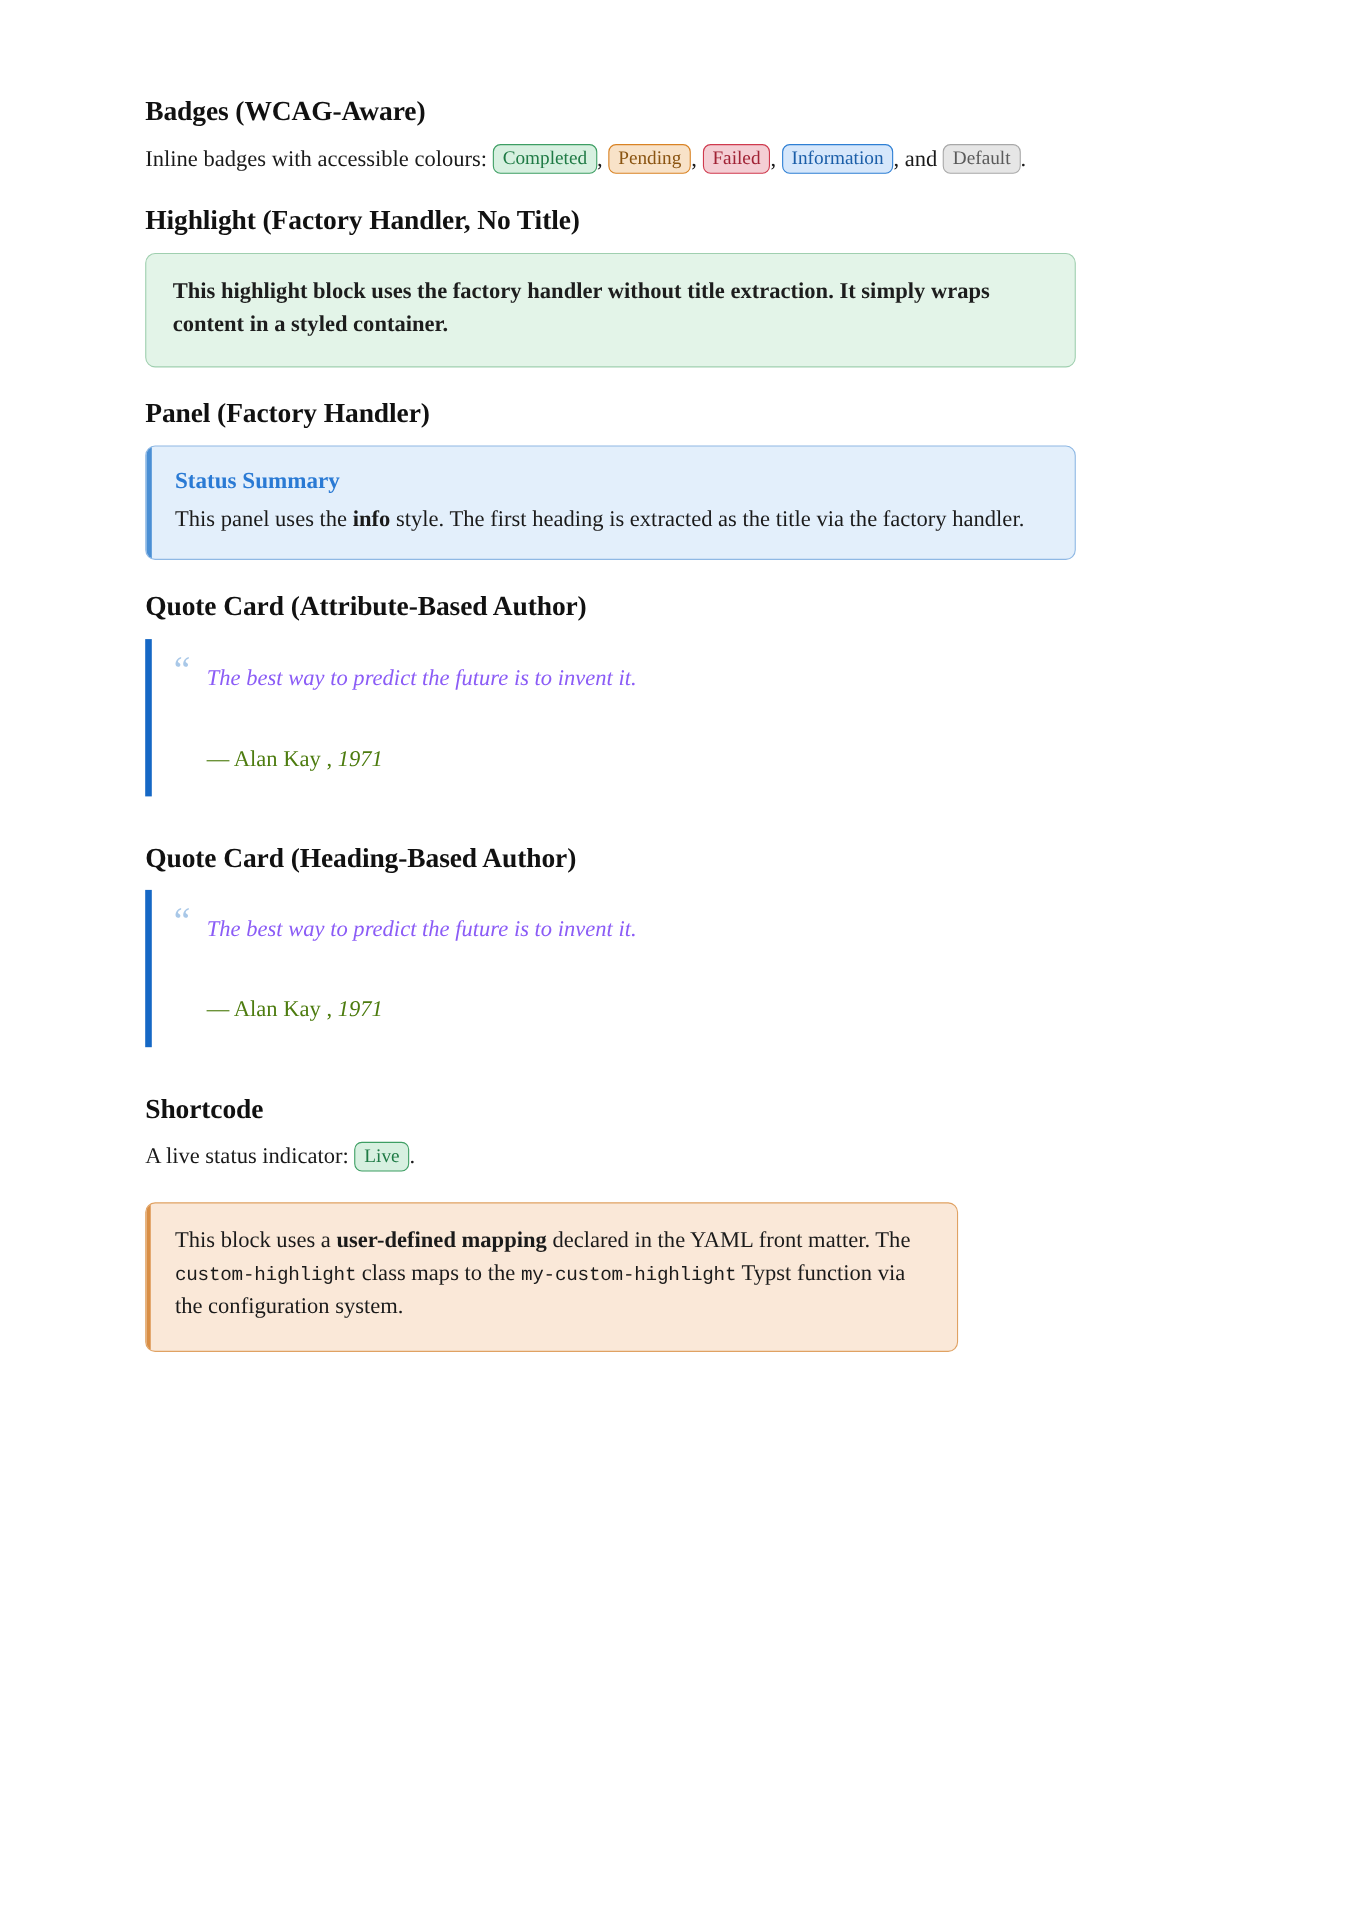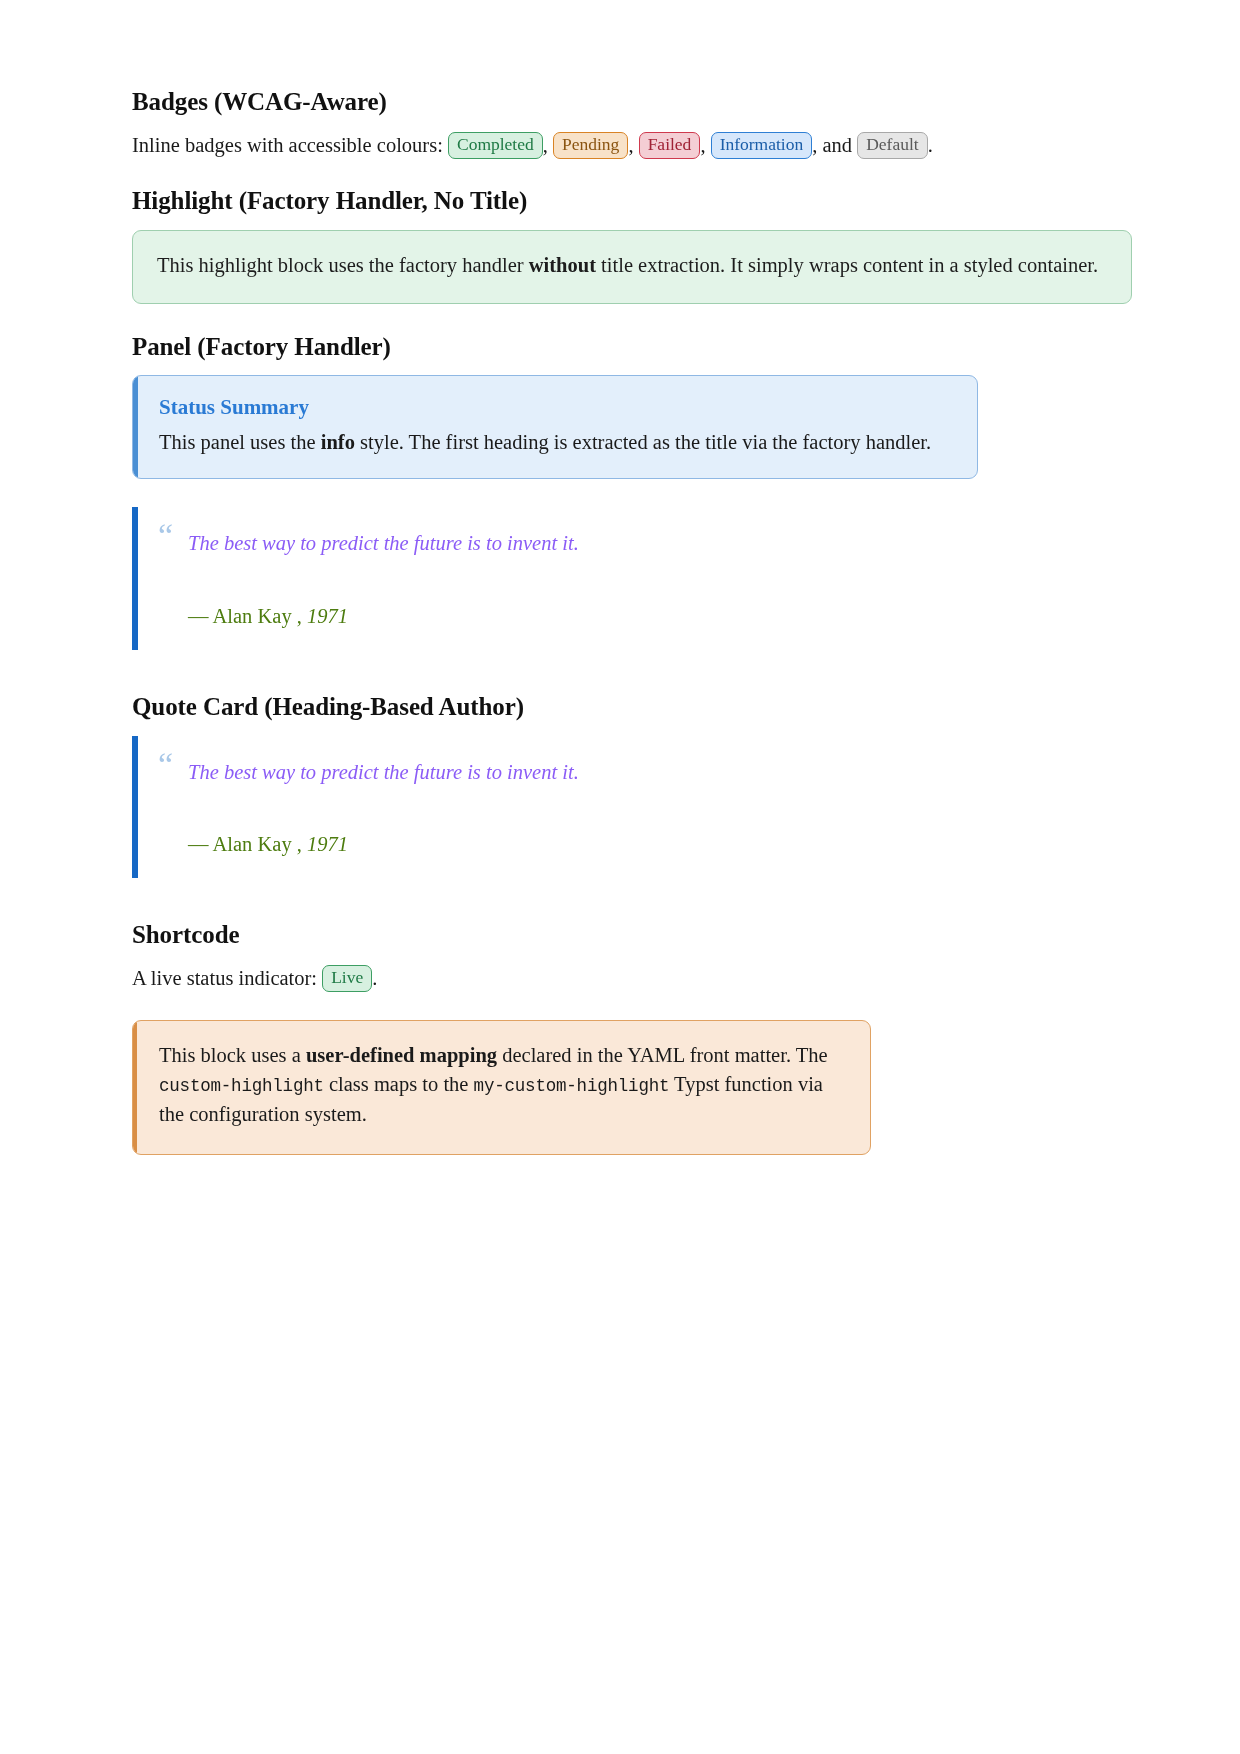--- a/index.html
+++ b/index.html
@@ -74,7 +74,8 @@
     background: #e3f4e8;
     border-color: #9fcfaf;
     color: #1d1d1d;
-    width: 1000px;
+    width: 846px;
+    font-weight: bold;
   }
   .callout.panel-info {
     background: #e3effb;

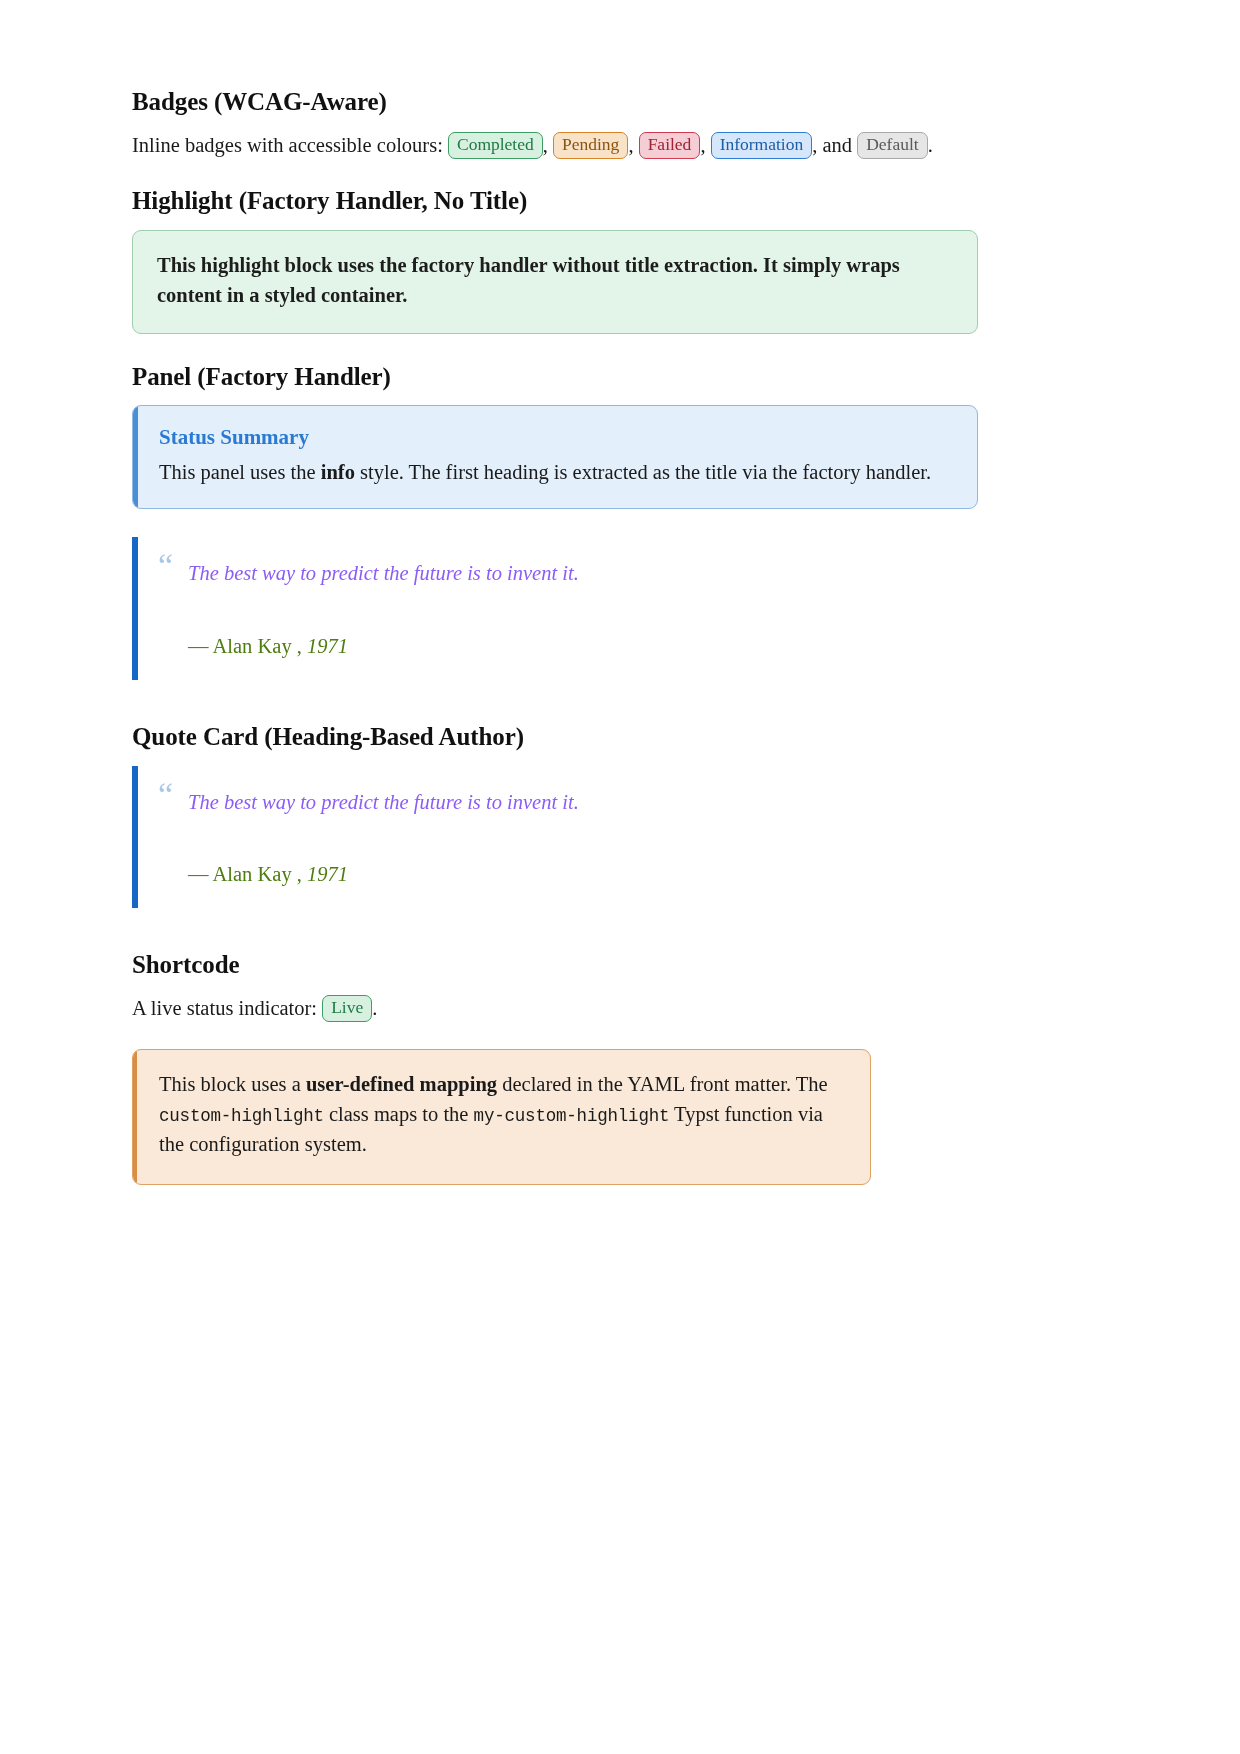--- a/index.html
+++ b/index.html
@@ -194,6 +194,7 @@
       </p>
     </div>
 
+    <h2 class="section-heading">Quote Card (Attribute-Based Author)</h2>
     <div class="quote-card">
       <span class="quote-mark">“</span>
       <p class="quote-text">The best way to predict the future is to invent it.</p>

